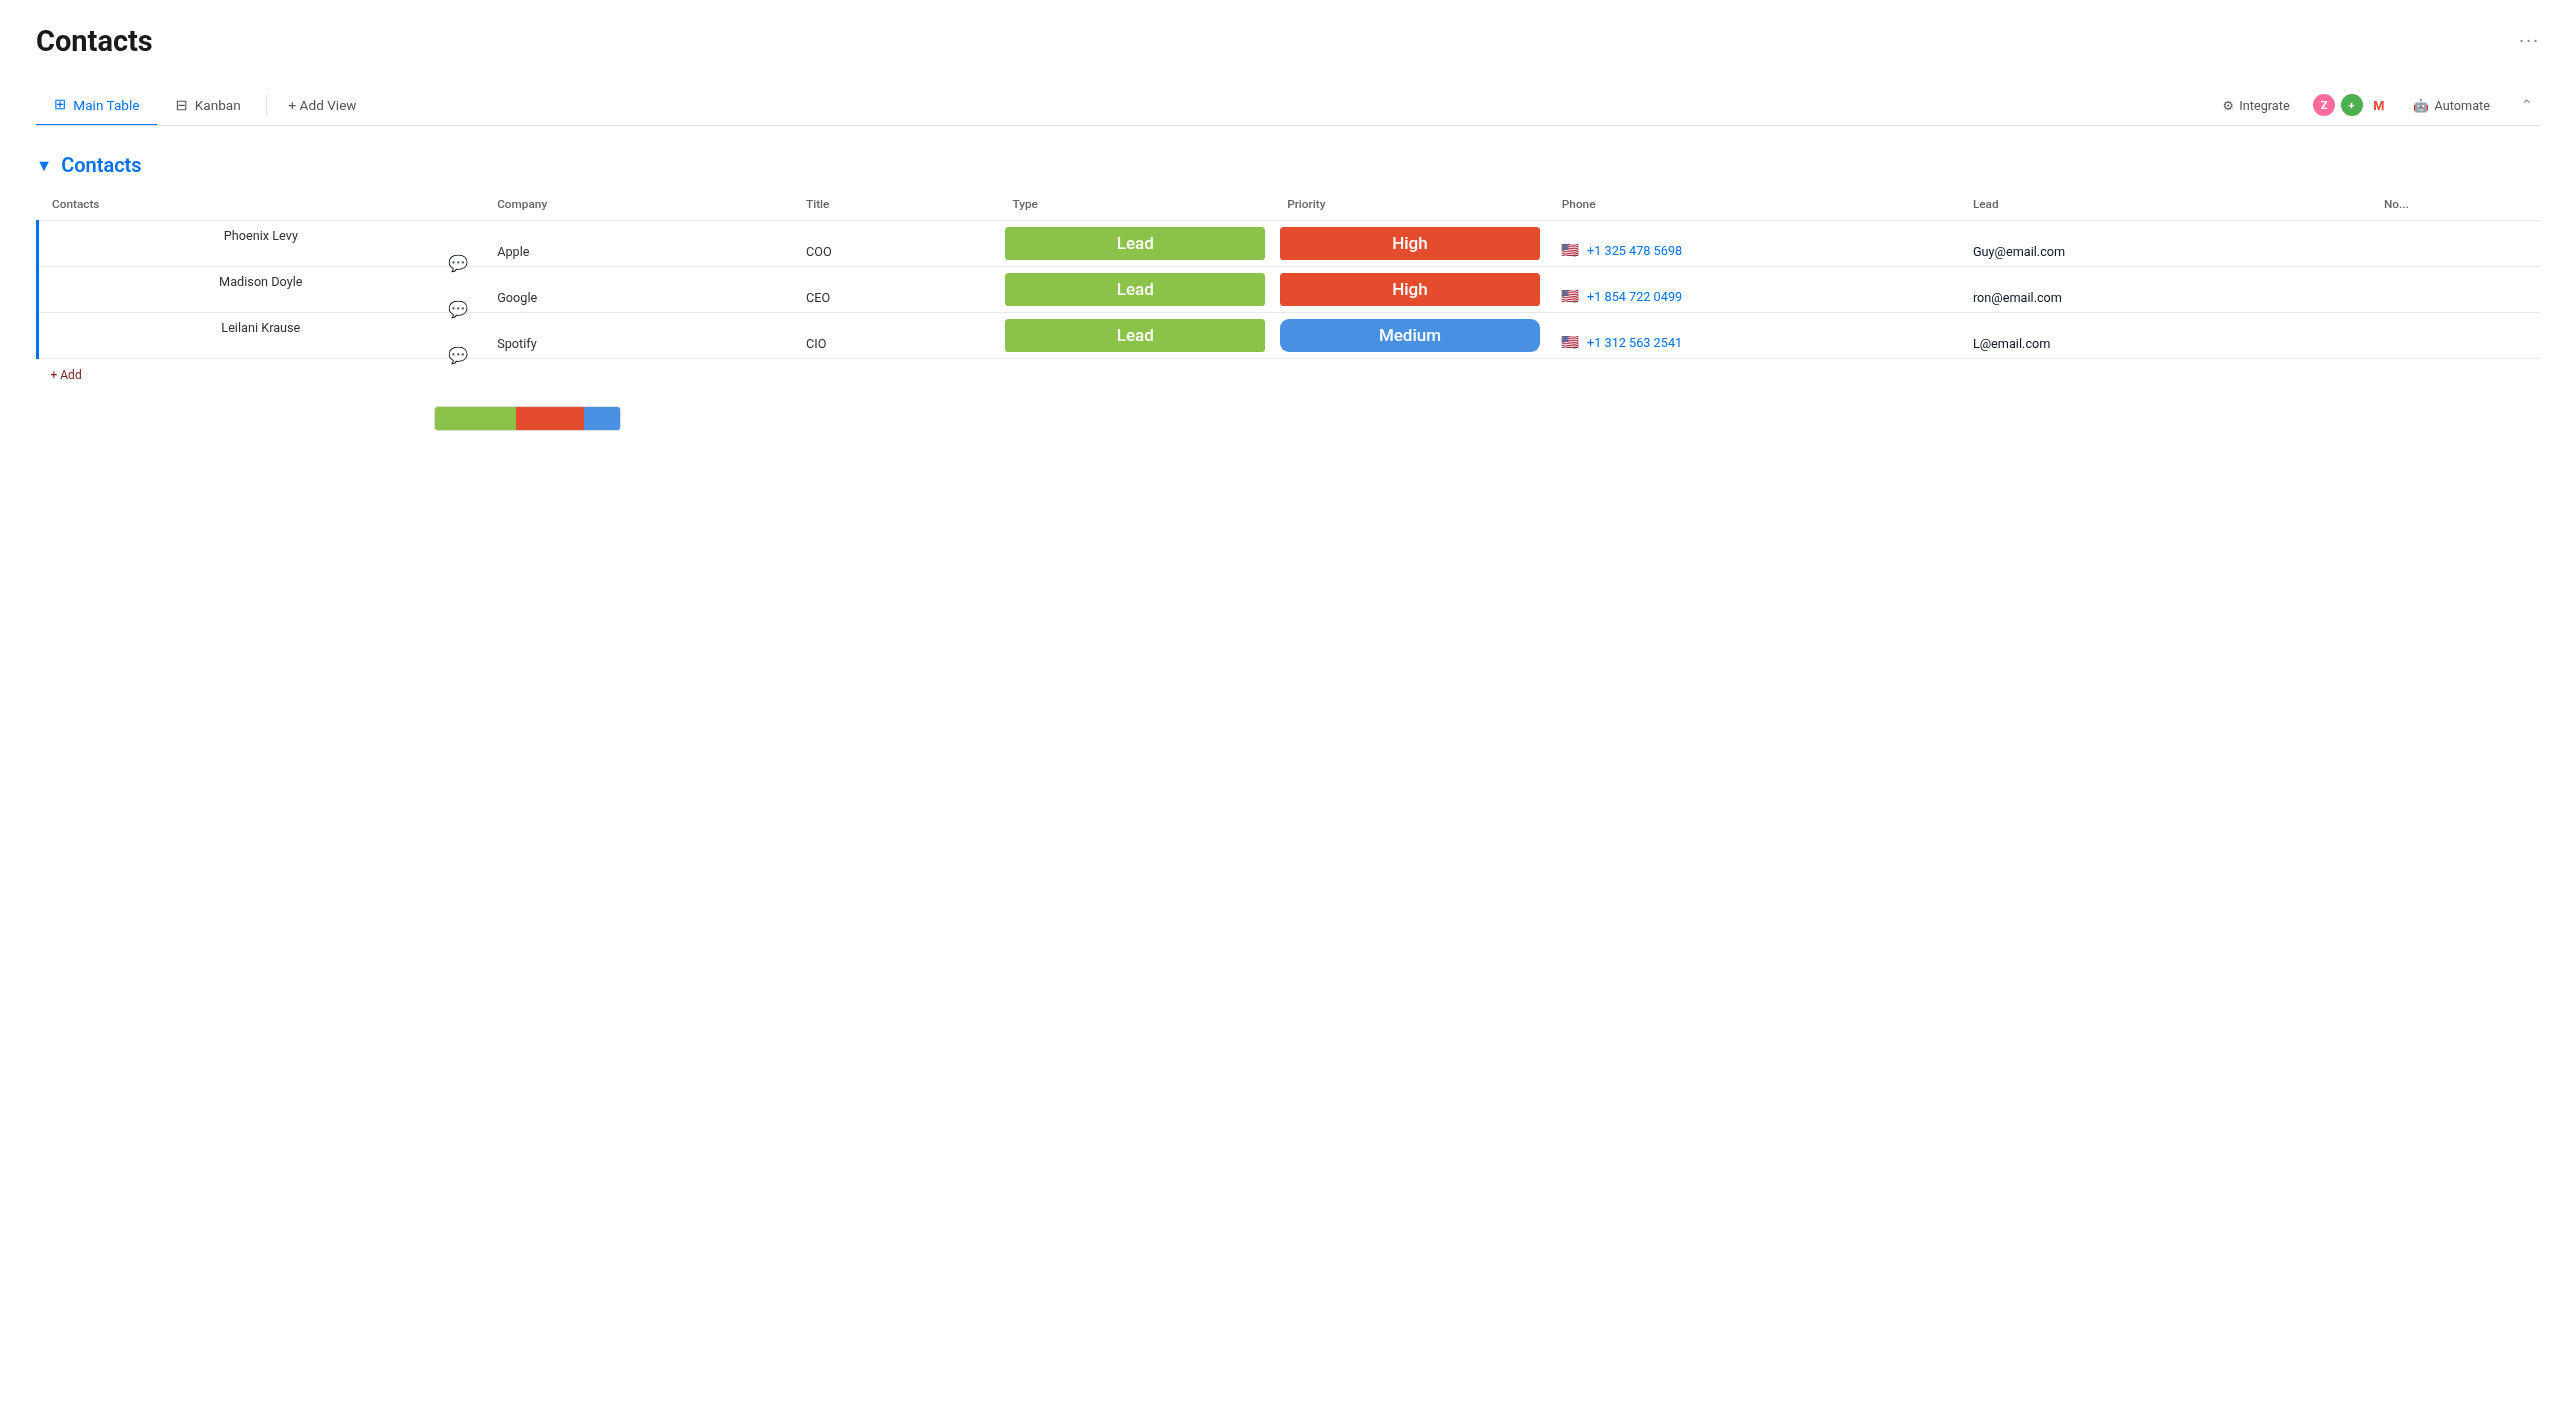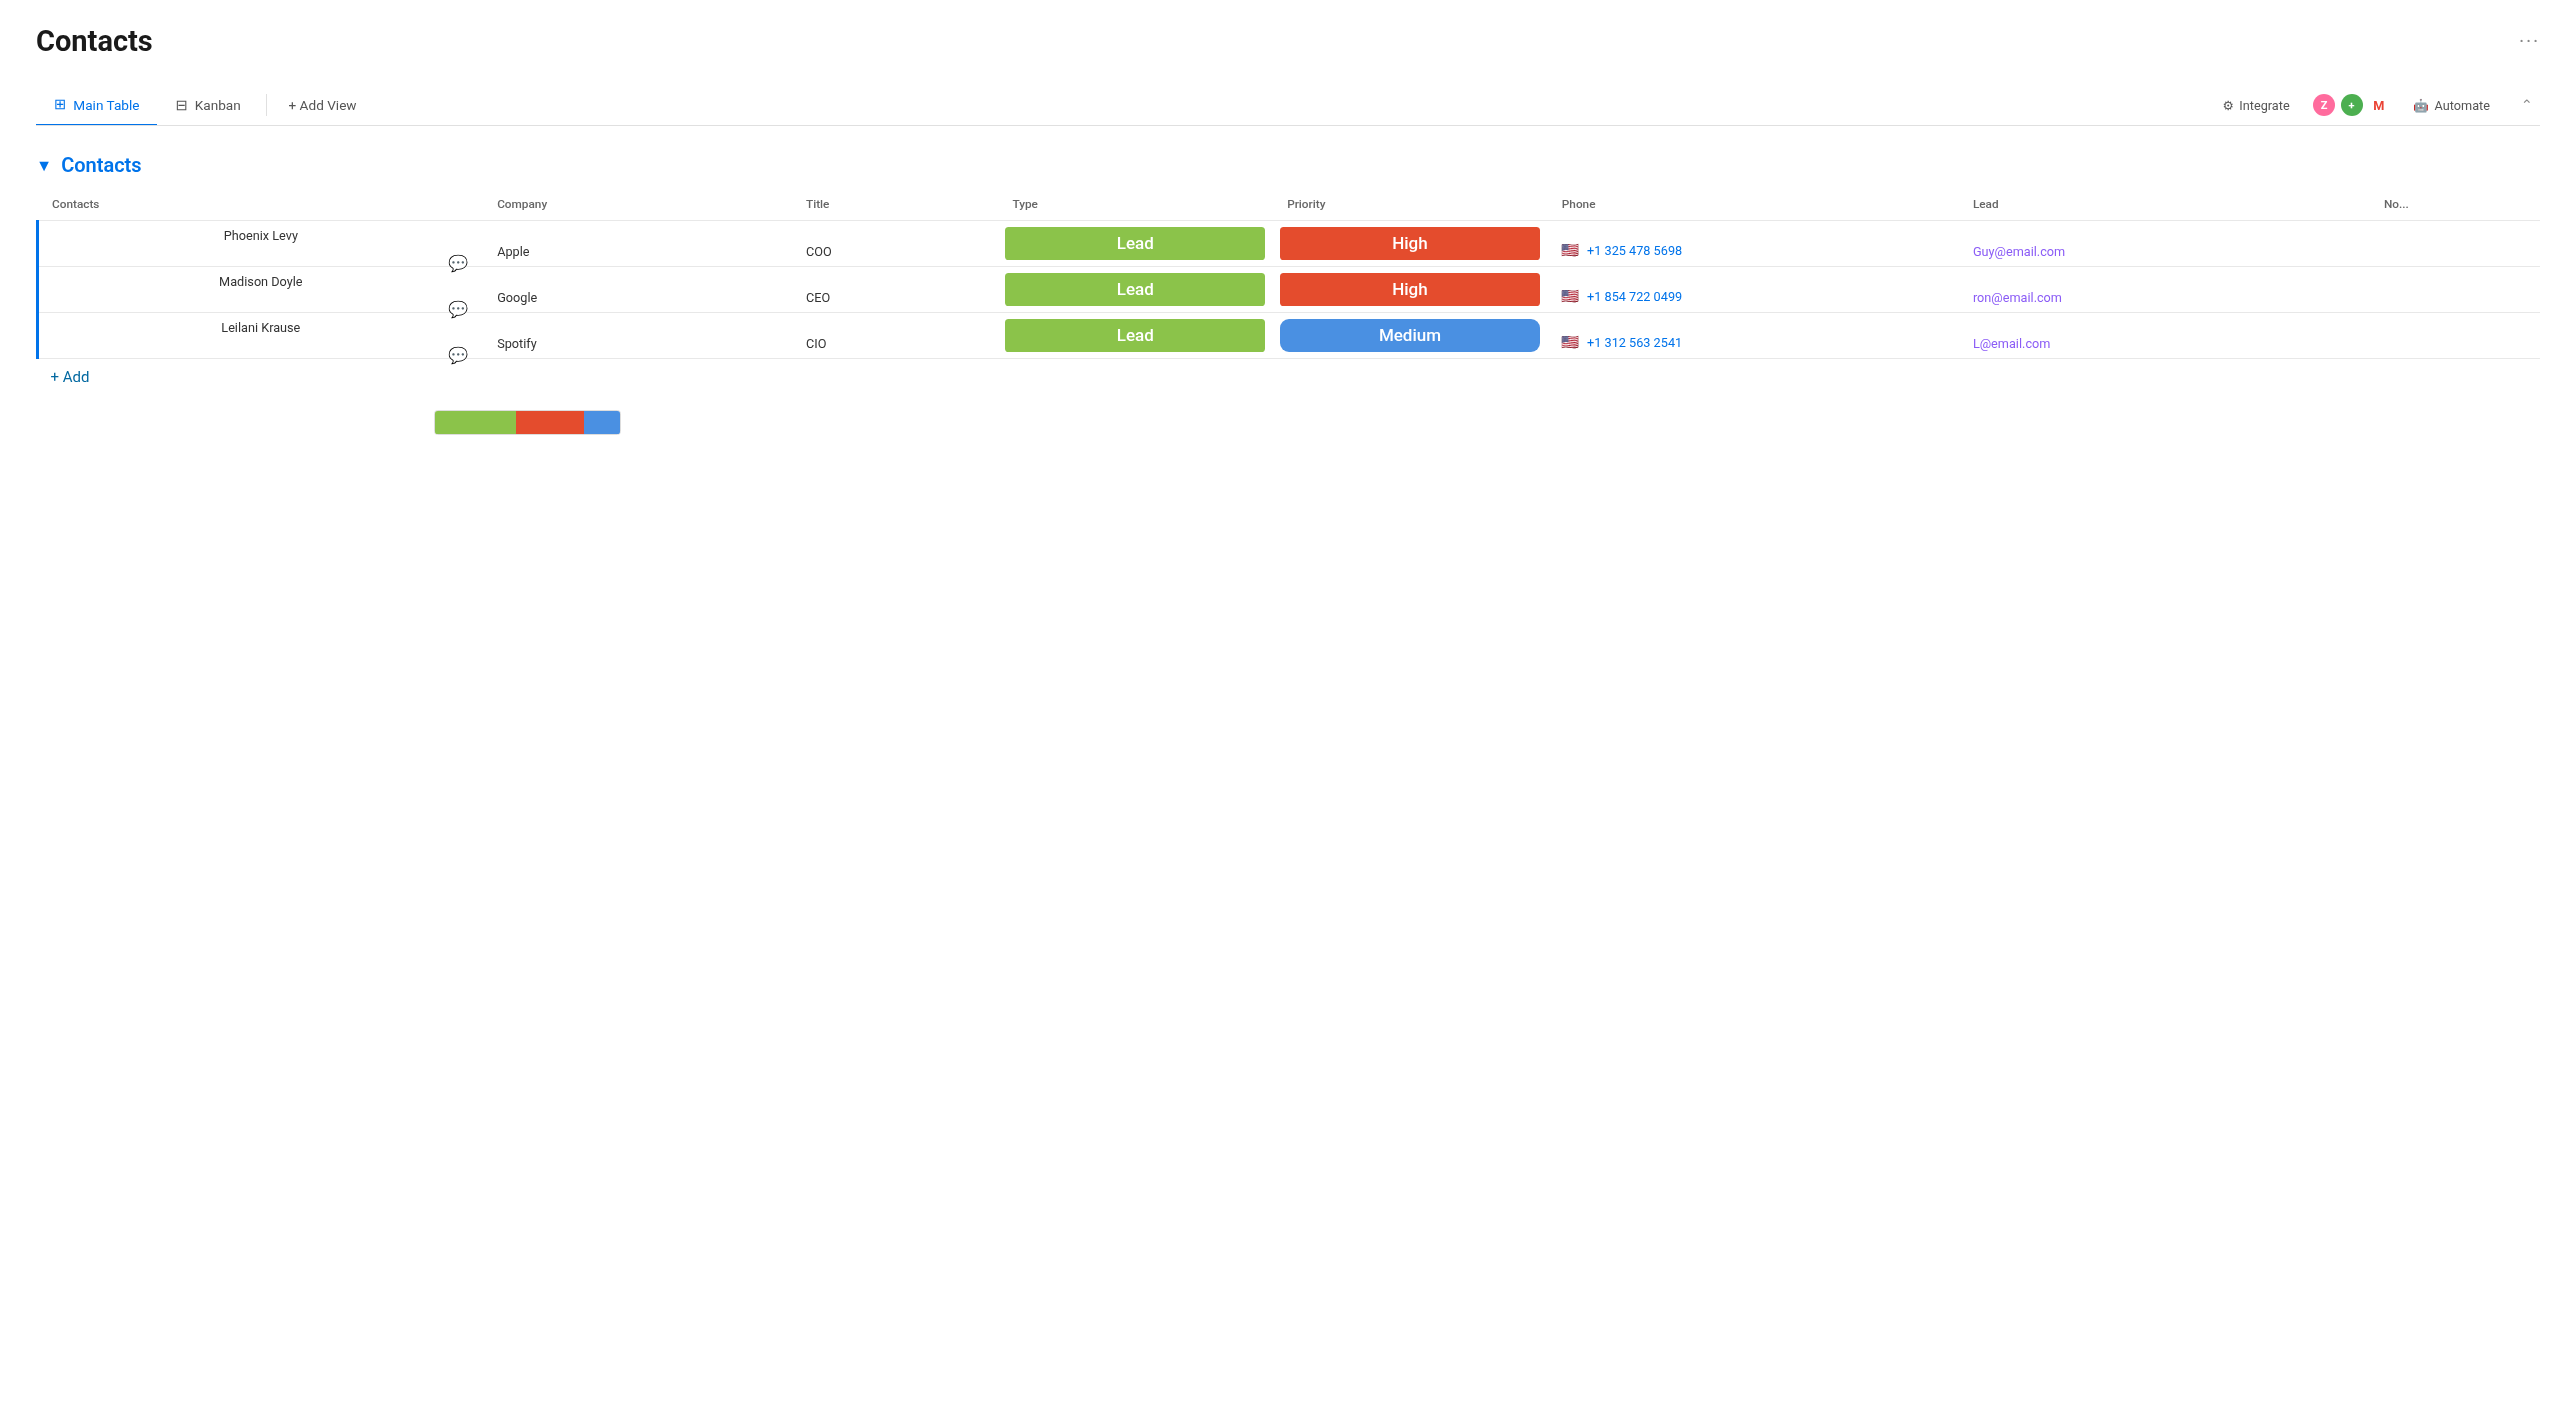--- a/index.html
+++ b/index.html
@@ -237,7 +237,7 @@
     }
 
     .email-cell {
-      color: #8b5cf6;
+      color: #0f172a;
     }
 
     .add-row-cell {

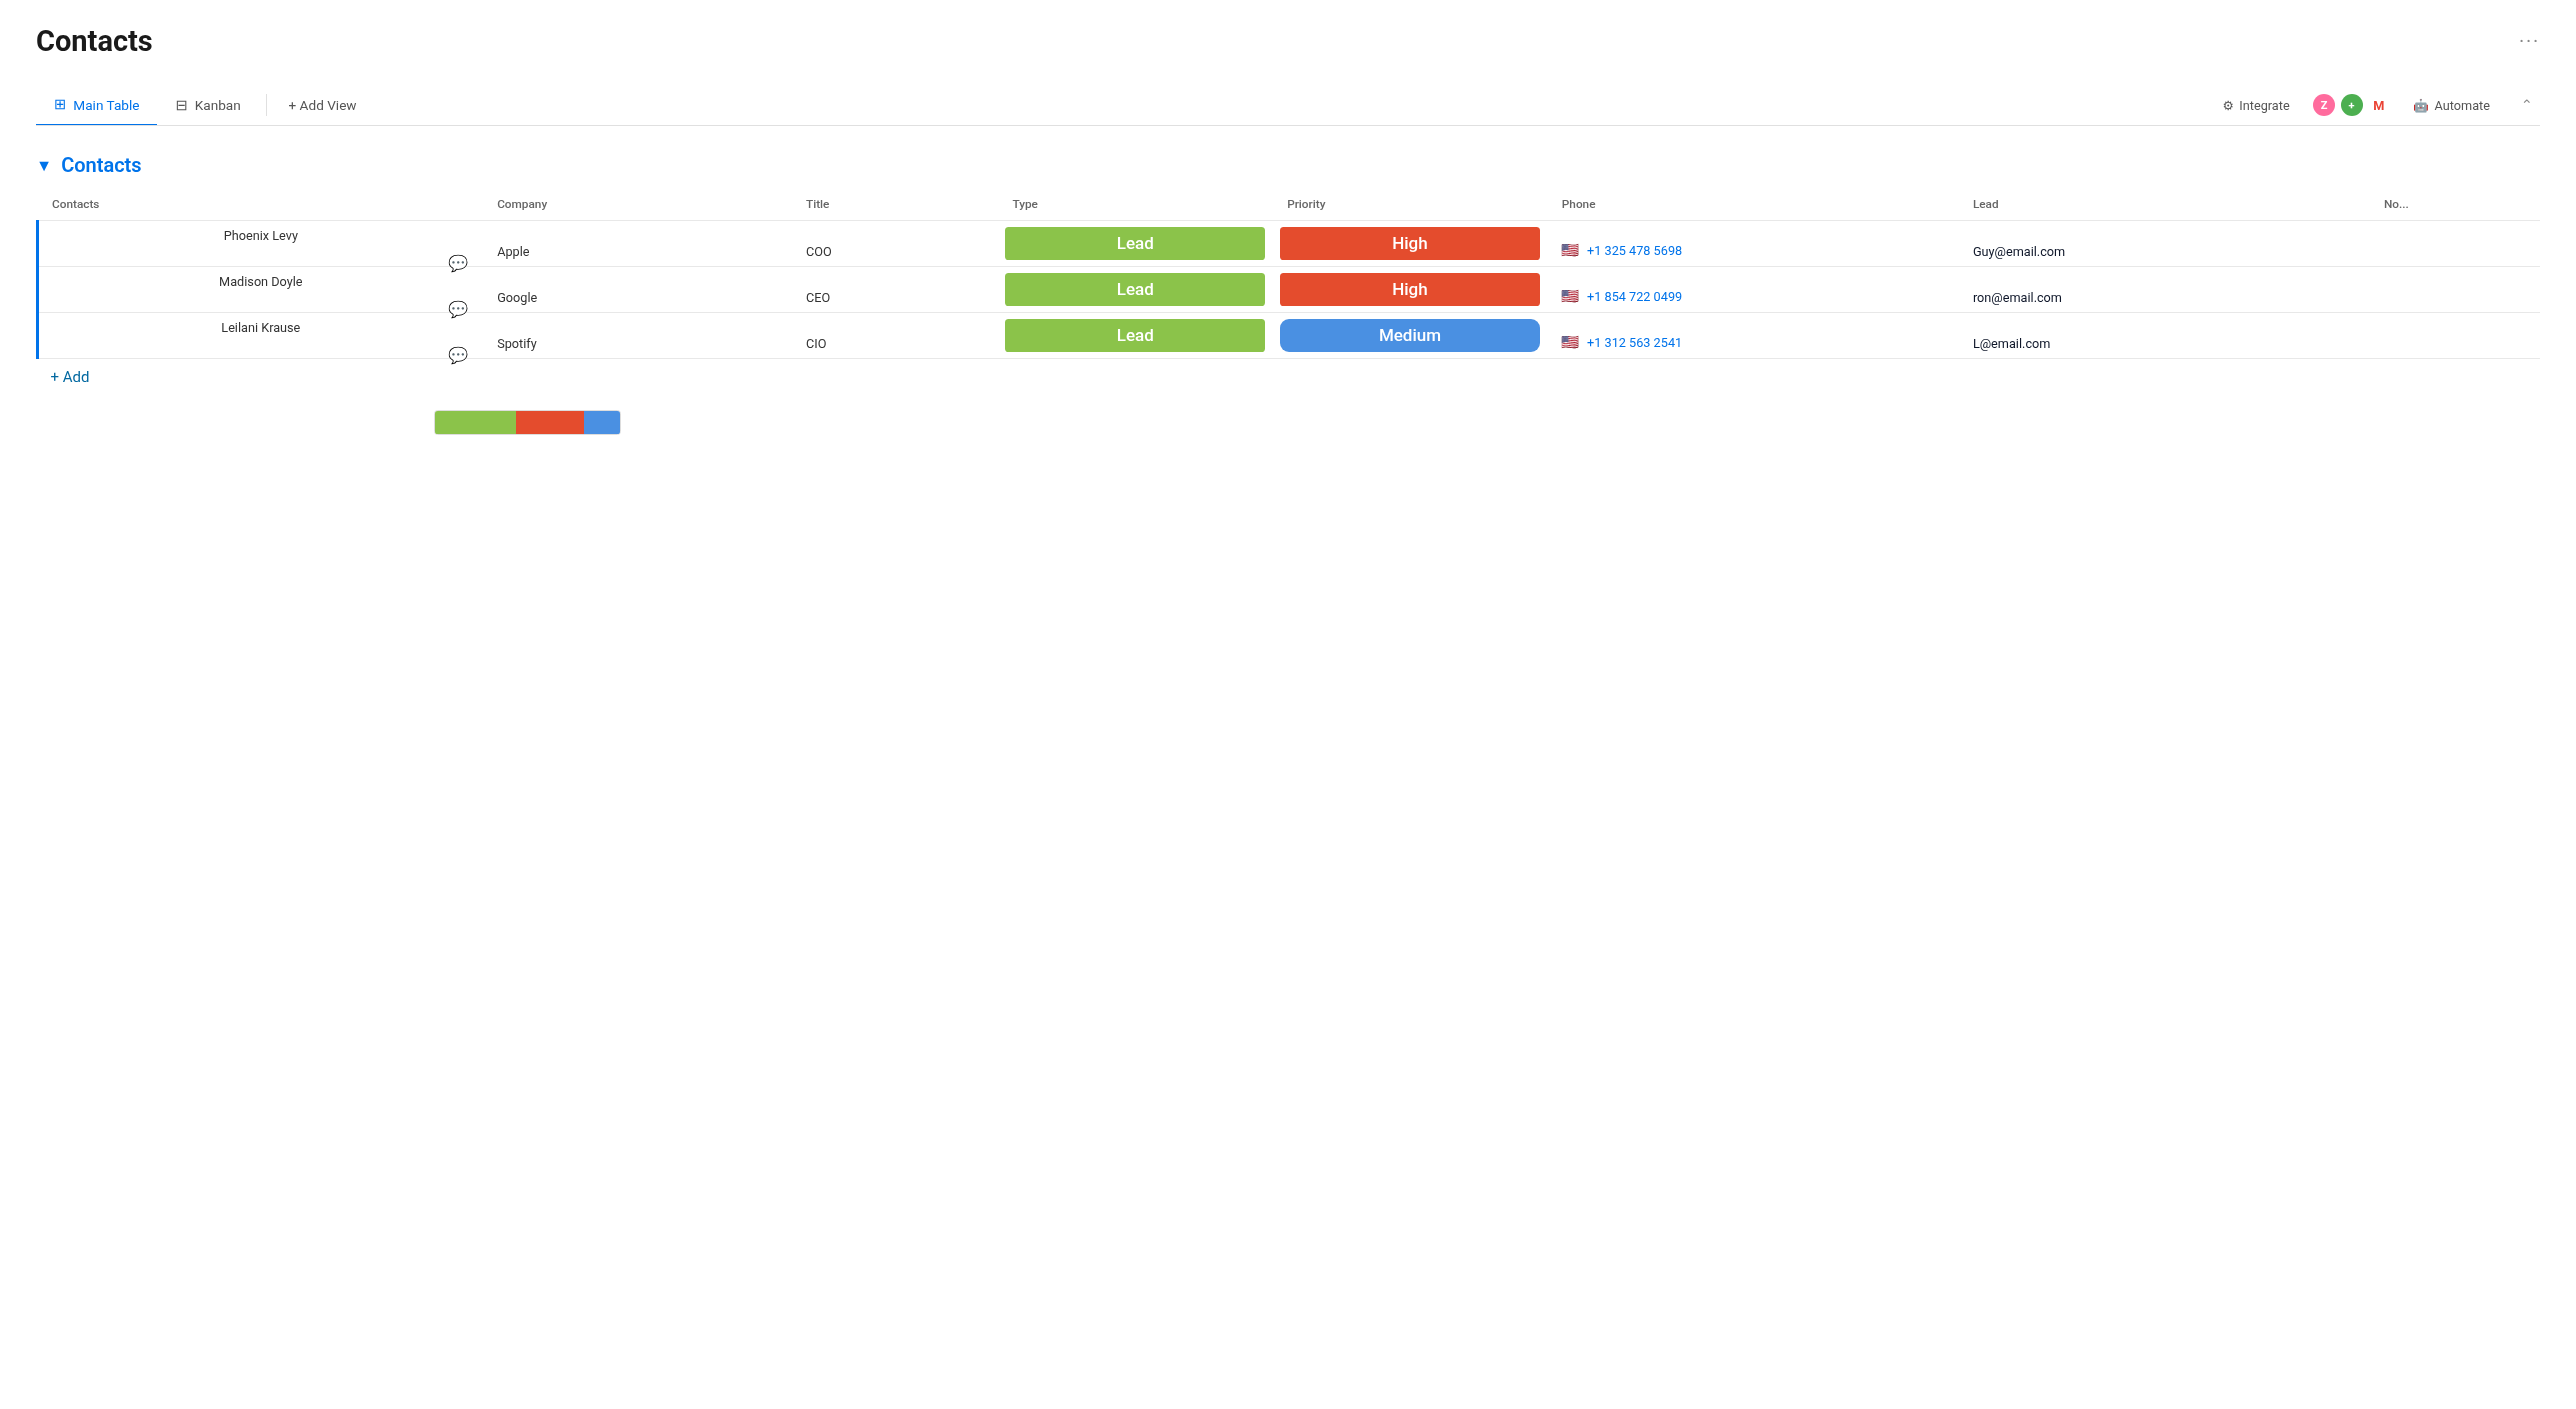--- a/index.html
+++ b/index.html
@@ -241,8 +241,8 @@
     }
 
     .add-row-cell {
-      color: #0369a1;
-      font-size: 15px;
+      color: #7f1d1d;
+      font-size: 12px;
       cursor: pointer;
       padding: 9px 14.5px;
     }

